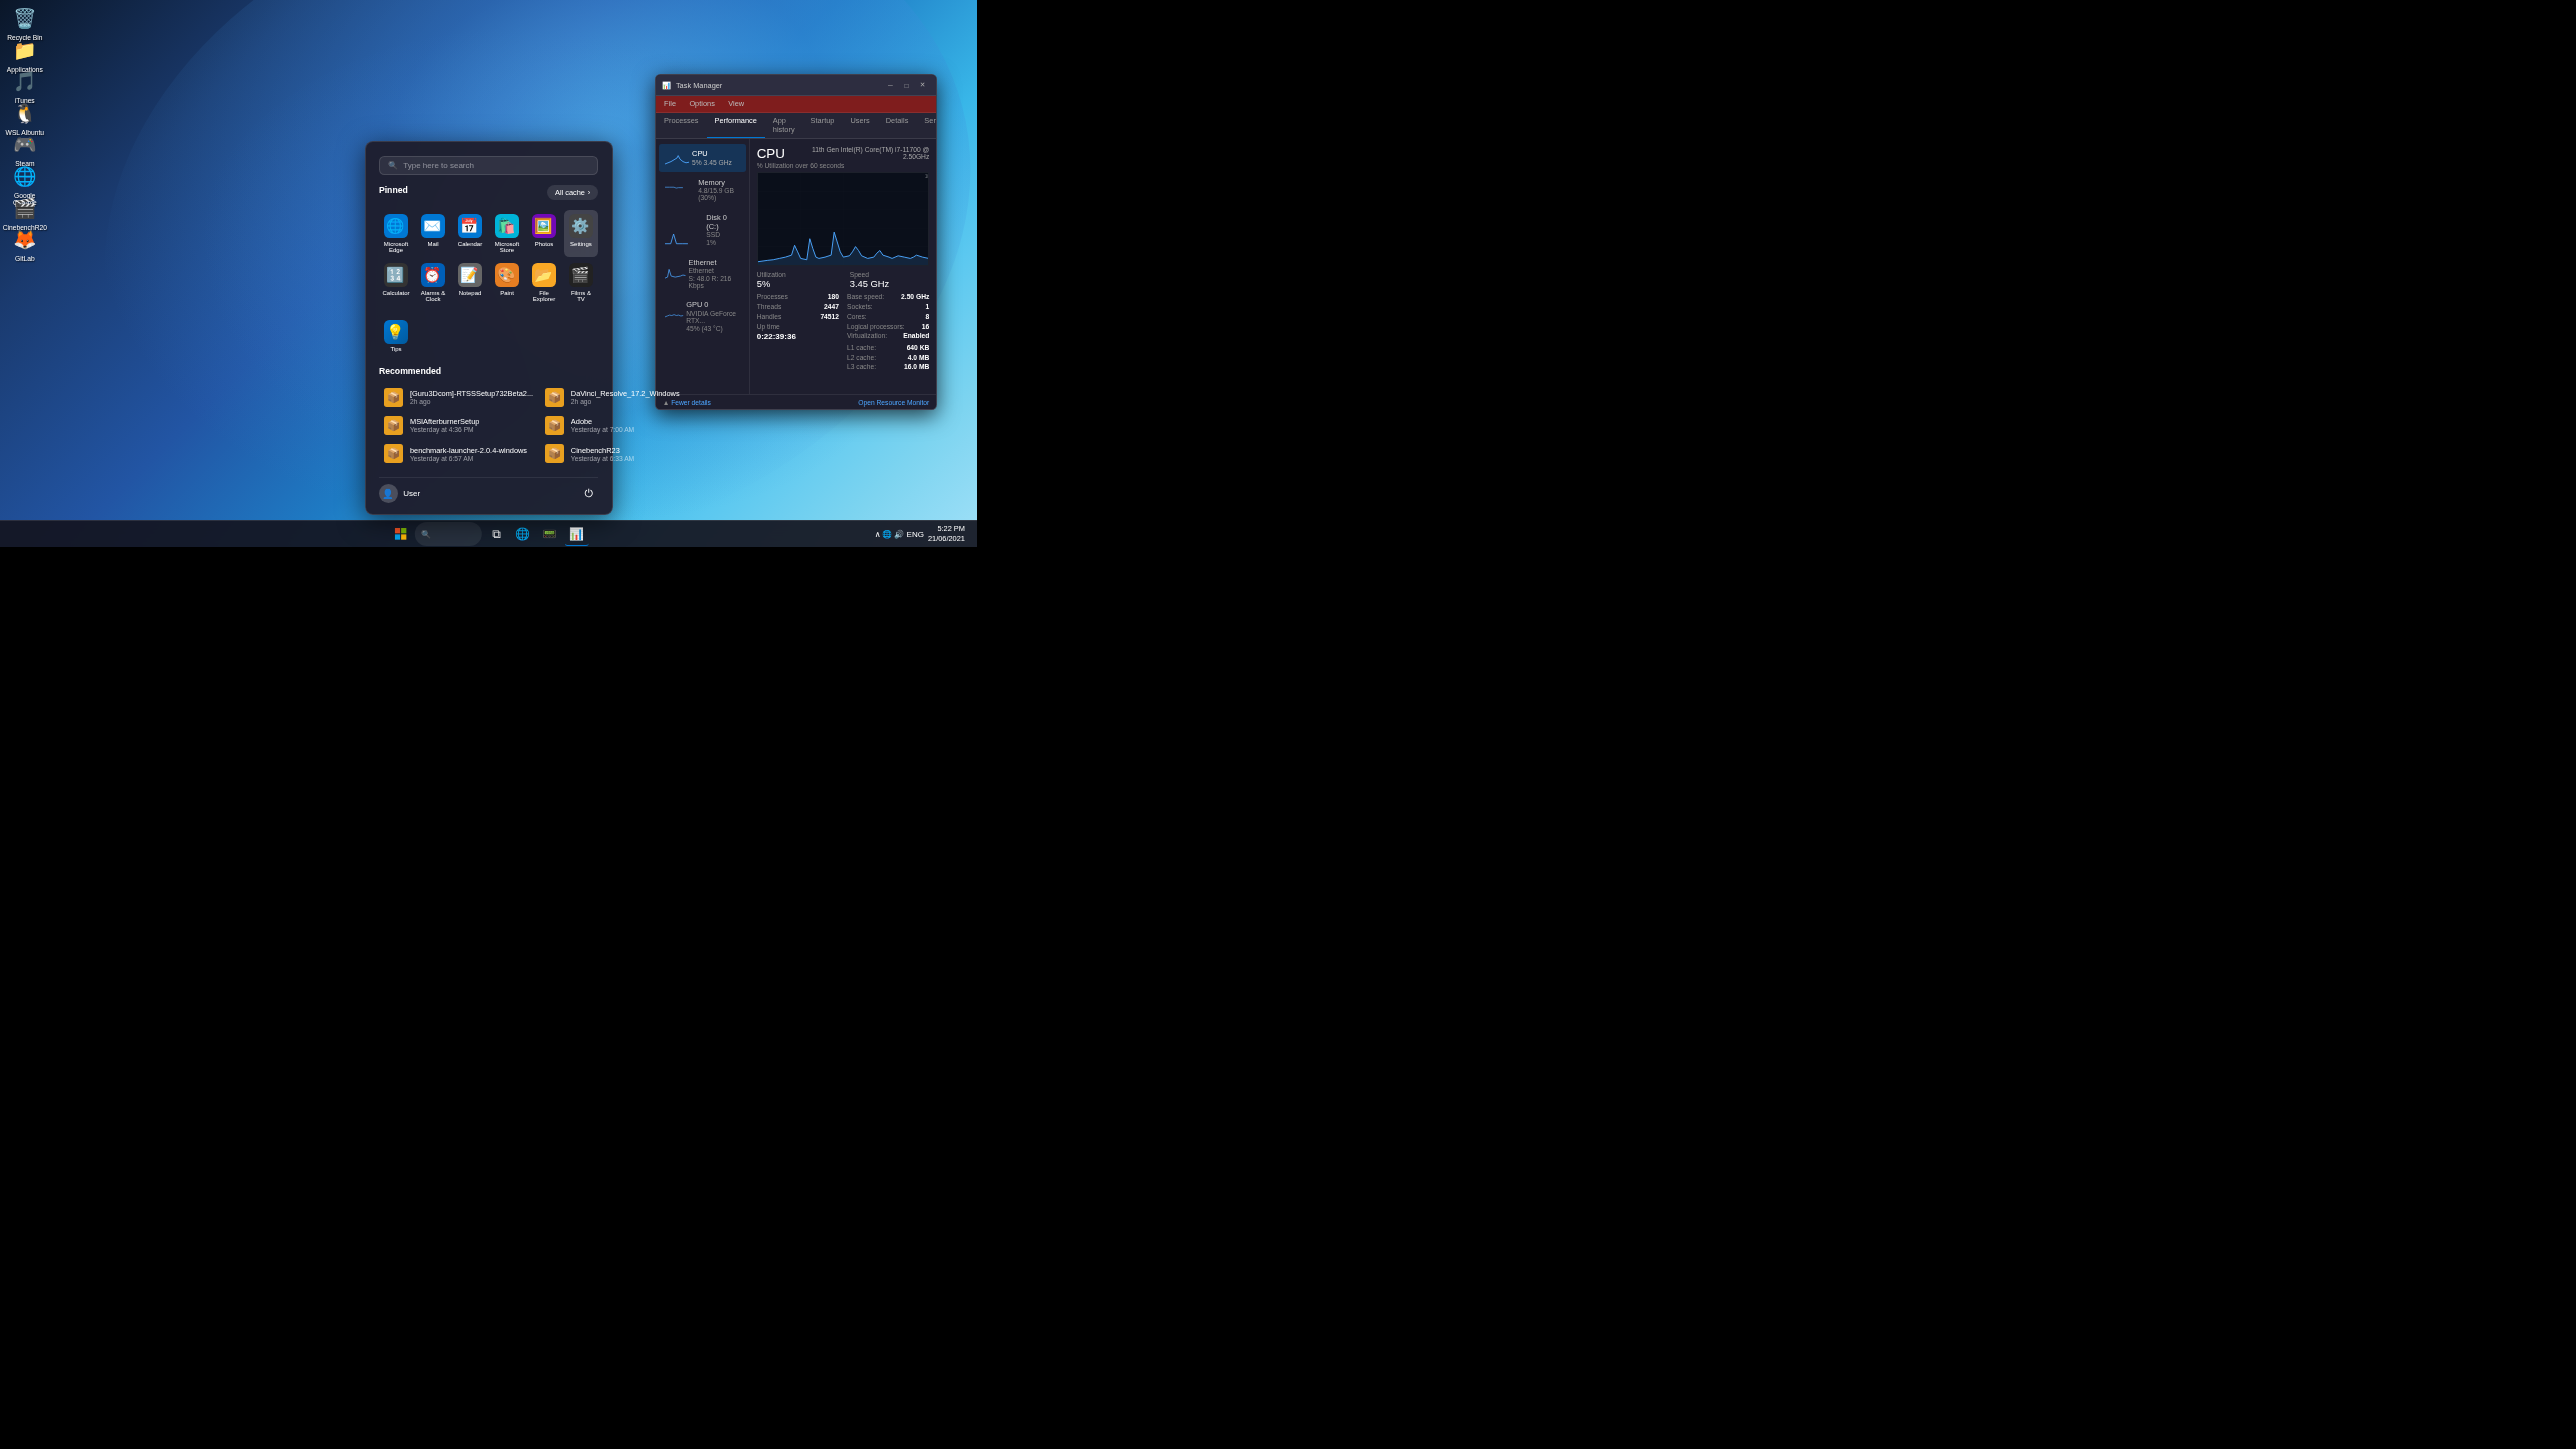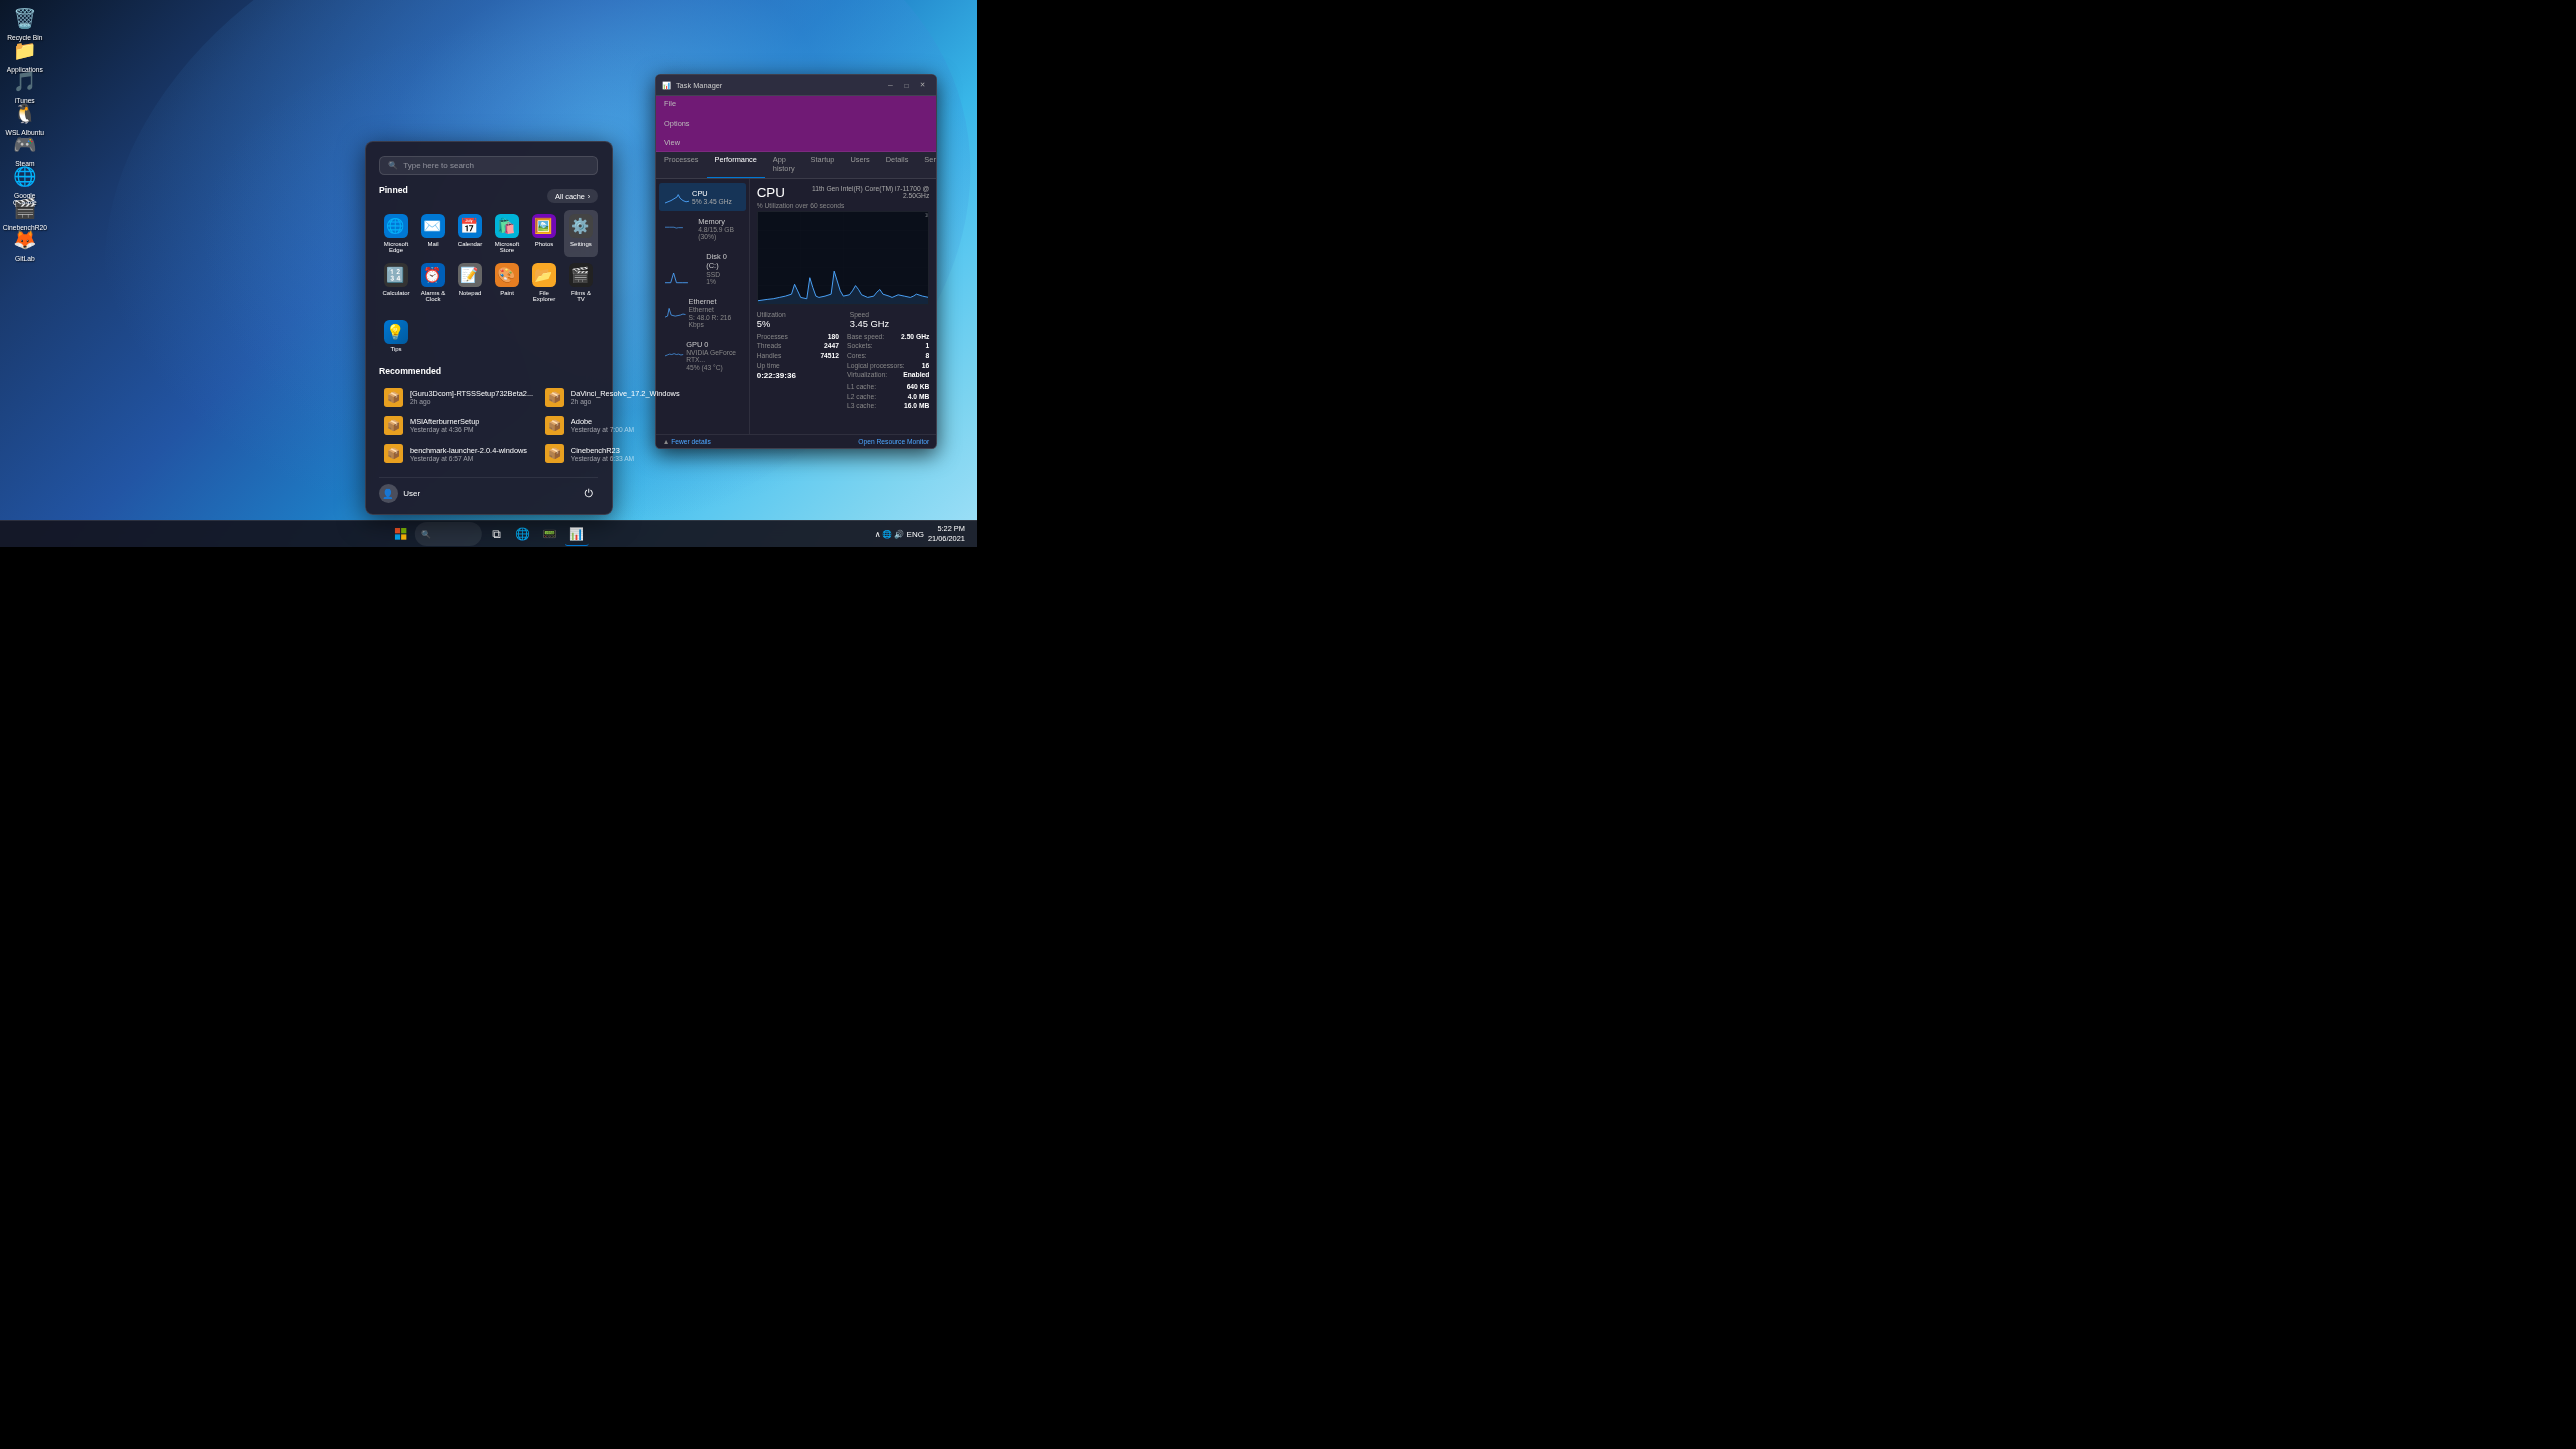--- a/index.html
+++ b/index.html
@@ -268,12 +268,11 @@
     #tm-titlebar .win-btn { width: 13.4px; height: 12px; display: flex; align-items: center; justify-content: center; font-size: 6.7px; cursor: pointer; color: #aaa; }
 
     #tm-menubar {
-      background: #701a75;
+      background: #7f1d1d;
       padding: 2px 5.4px;
       display: flex;
       gap: 8px;
       border-bottom: 0.7px solid rgba(255,255,255,0.08);
-      flex-direction: column;
     }
     .tm-menu { font-size: 7.4px; color: #bbb; cursor: pointer; padding: 1.3px 2.7px; }
 

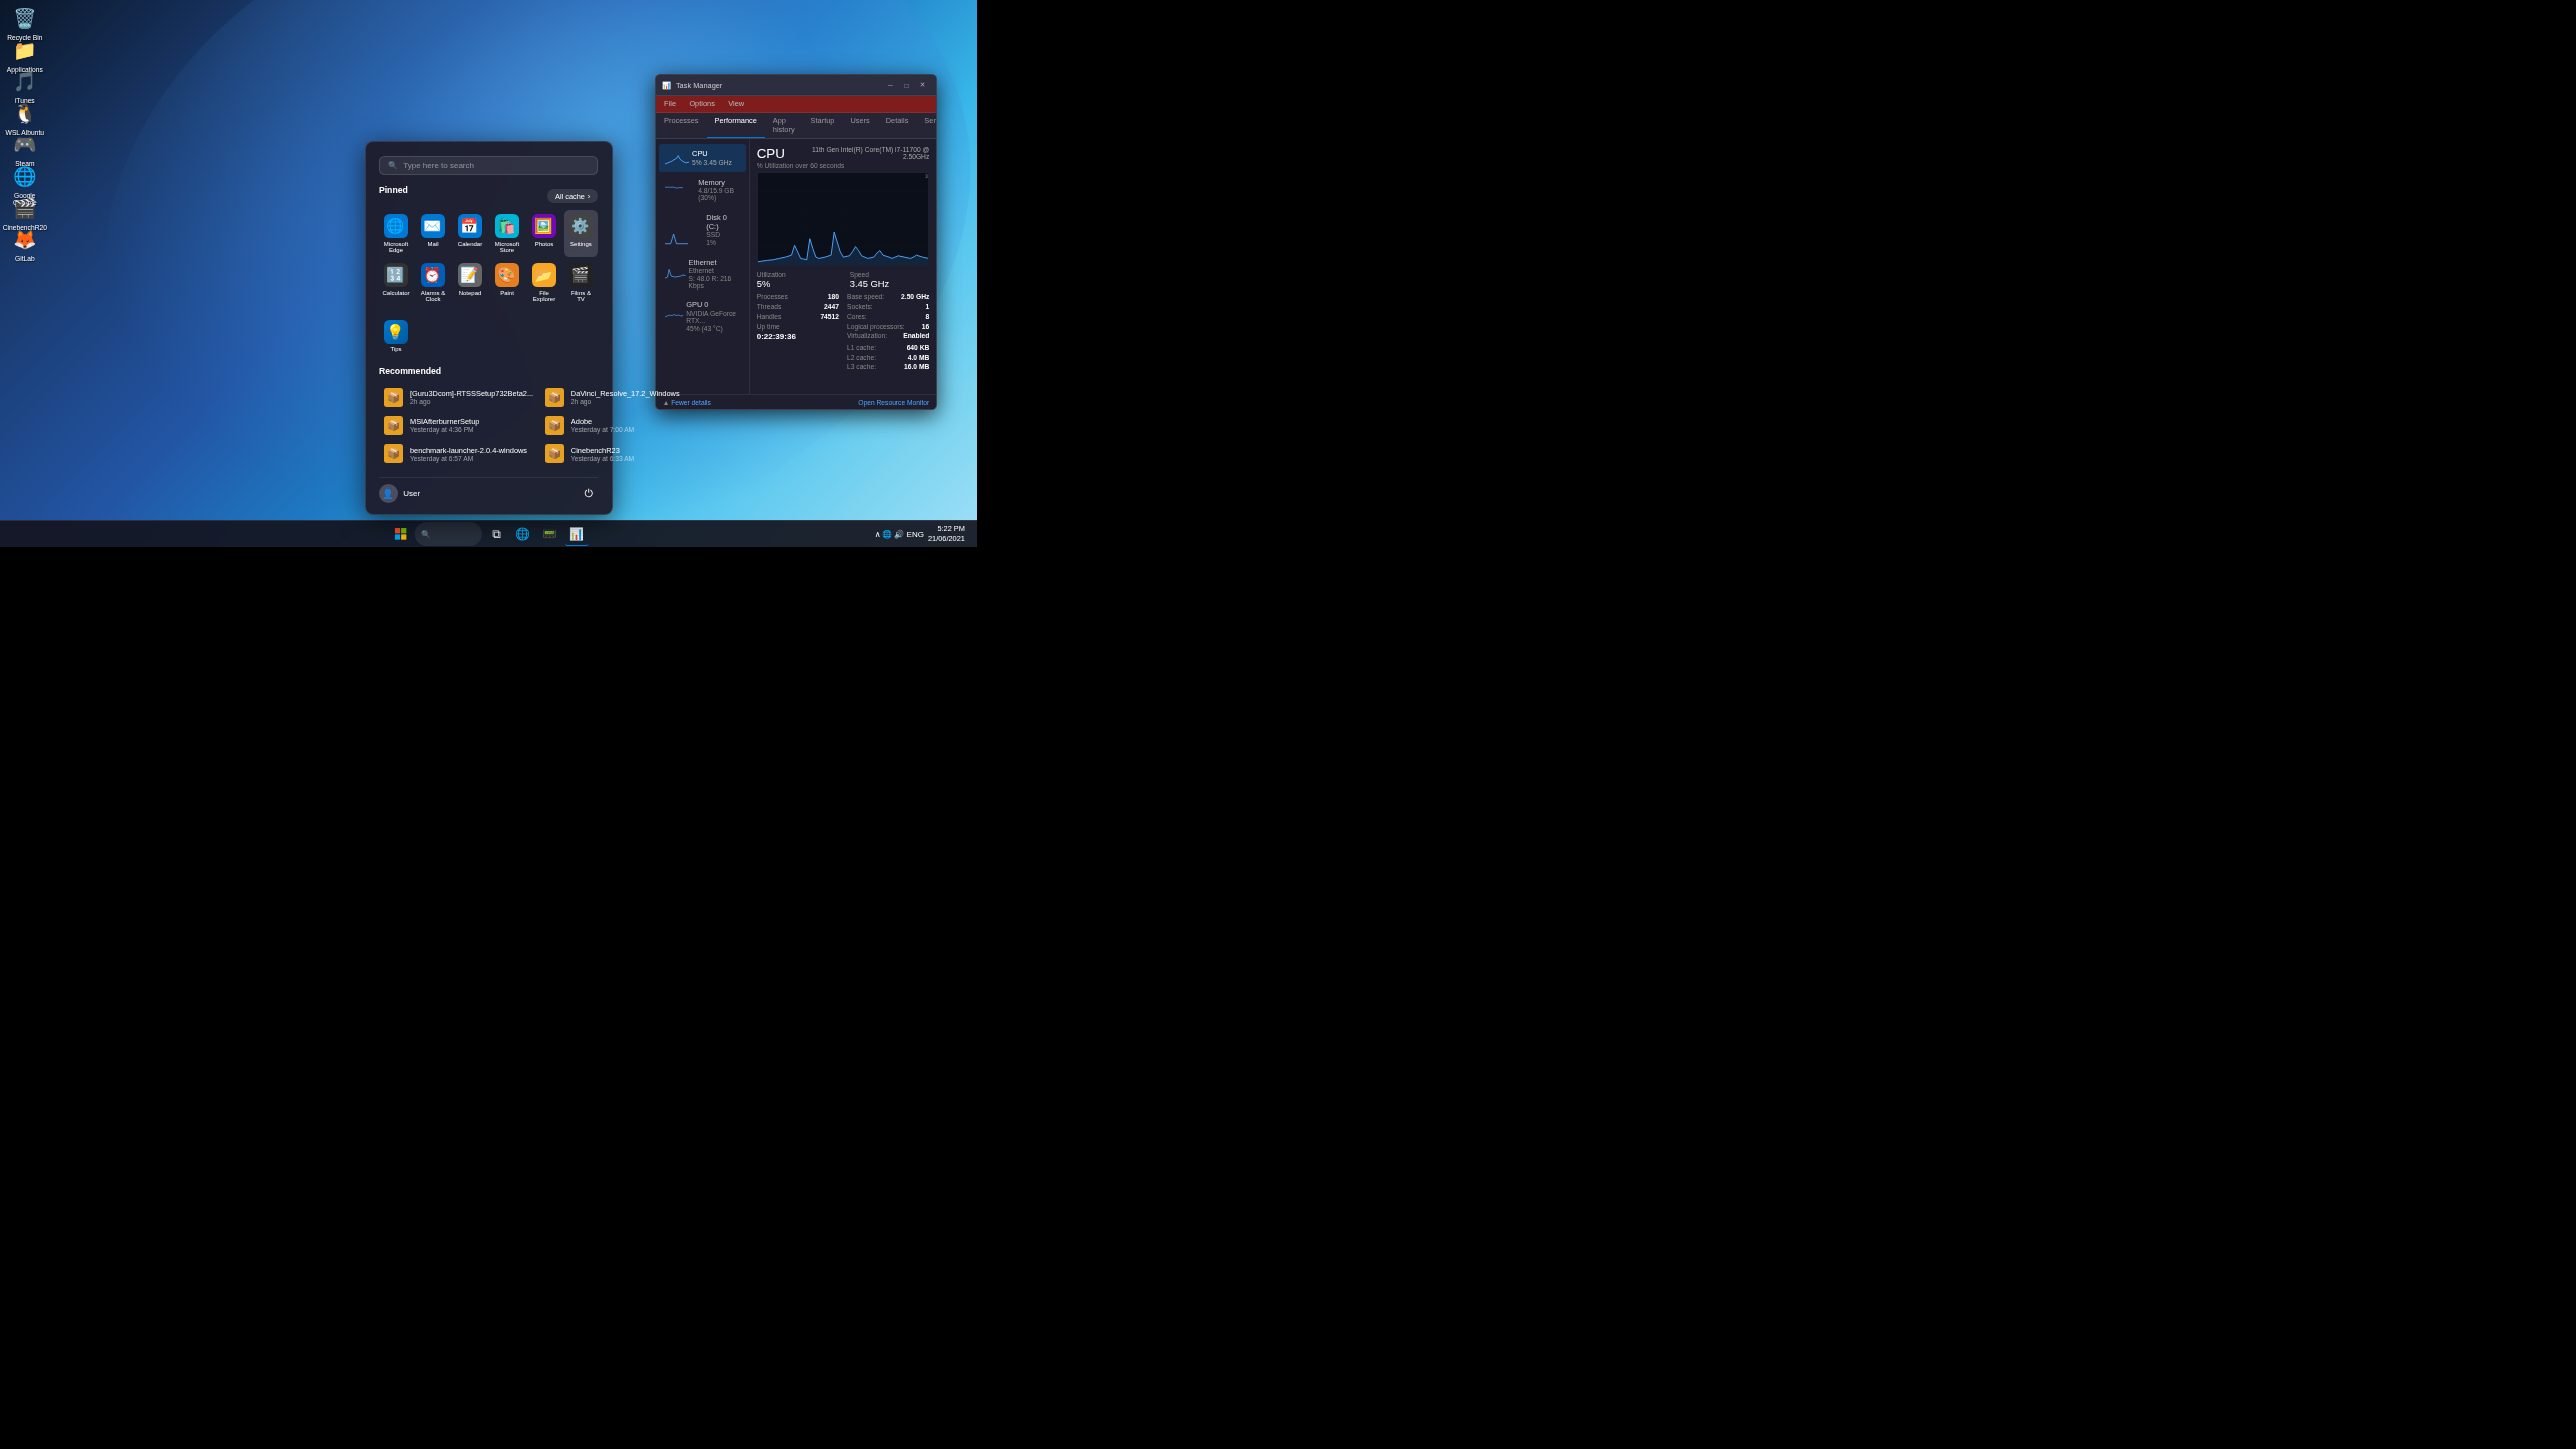--- a/index.html
+++ b/index.html
@@ -190,7 +190,7 @@
     .pinned-header {
       display: flex;
       justify-content: space-between;
-      align-items: flex-end;
+      align-items: flex-start;
       margin-bottom: 6.7px;
     }
 

